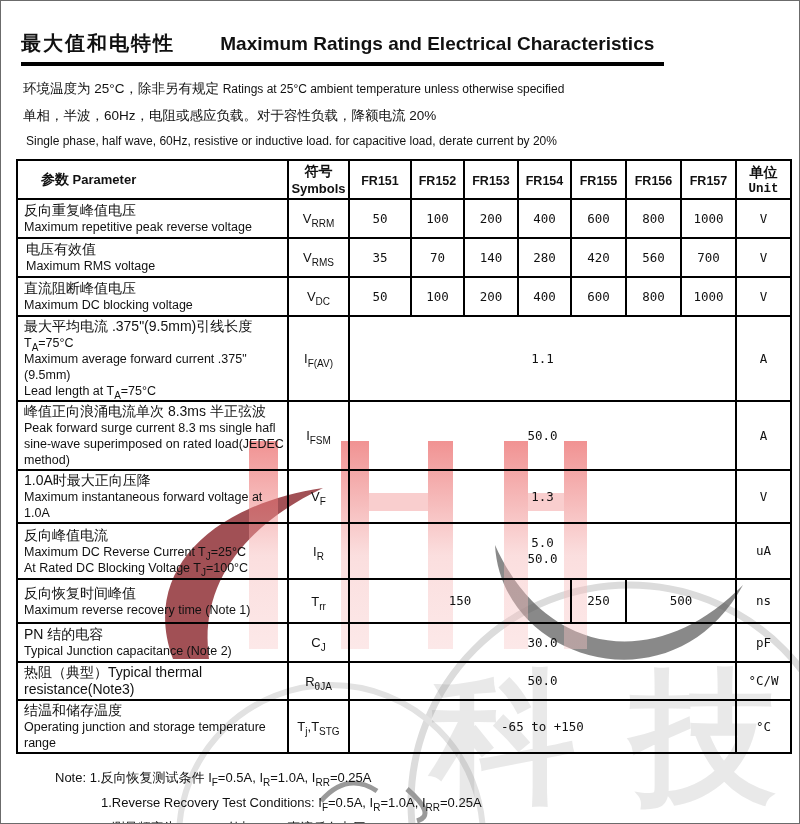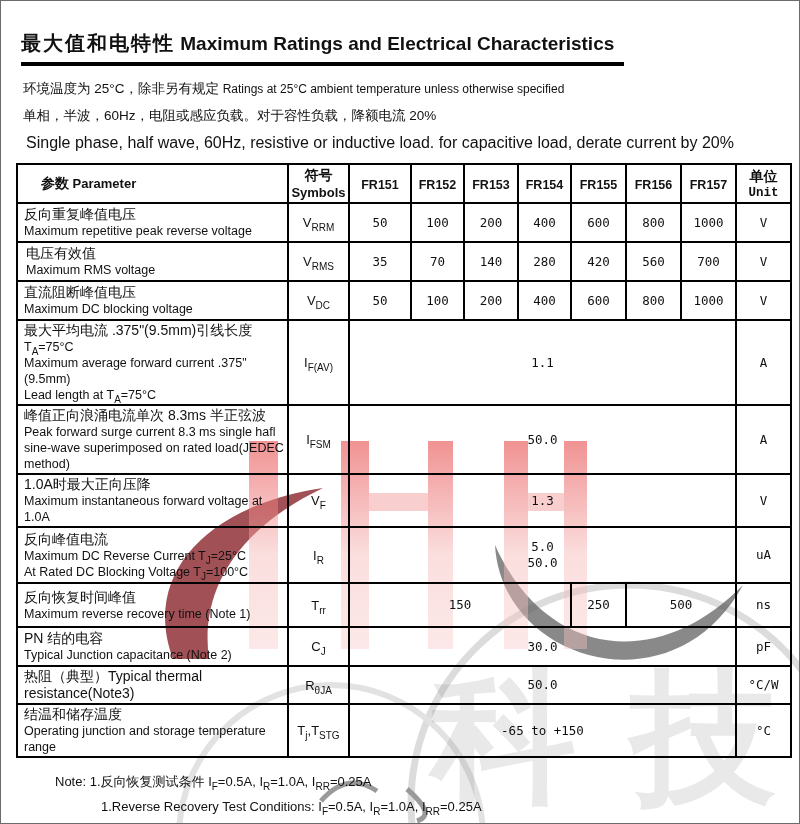--- a/index.html
+++ b/index.html
@@ -11,7 +11,7 @@
   .title-wrap{margin:20px 0 0 20px;}
   .title{display:inline-block;font-weight:bold;border-bottom:4px solid #000;padding:0 10px 4px 0;}
   .title .tzh{font-size:20px;letter-spacing:2px;}
-  .title .ten{font-size:19px;}
+  .title .ten{font-size:19px;margin-left:40px;}
 
   .cond1{margin:13px 0 0 22px;}
   .cond1 .czh{font-size:13.5px;}

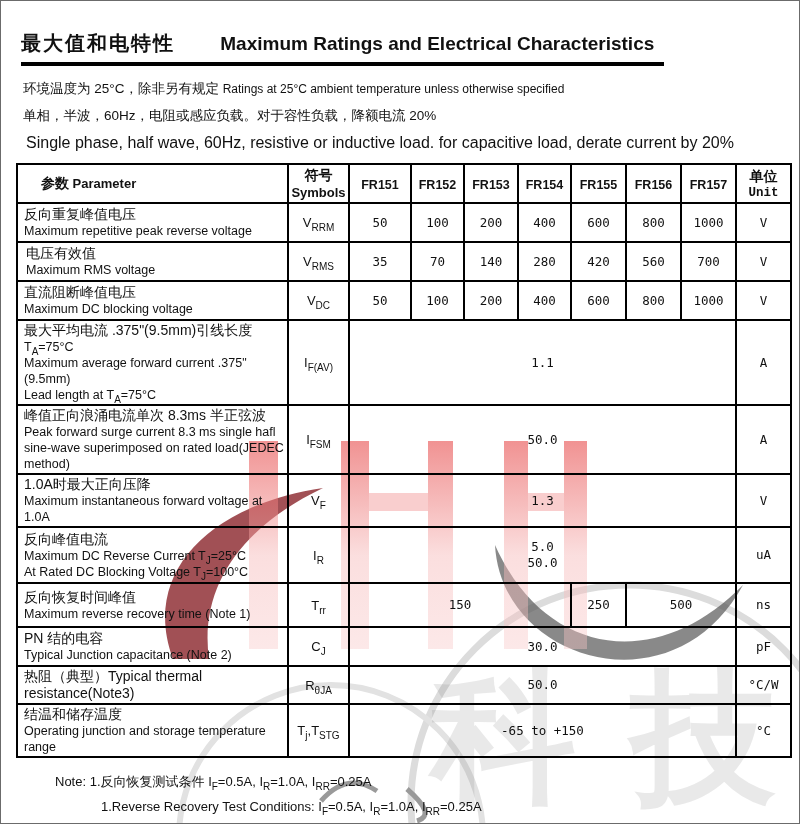--- a/index.html
+++ b/index.html
@@ -17,7 +17,7 @@
   .cond1 .czh{font-size:13.5px;}
   .cond1 .cen{font-size:12px;}
   .cond2{margin:9px 0 0 22px;font-size:13.5px;}
-  .cond3{margin:9px 4px 0 25px;font-size:16px;}
+  .cond3{margin:9px 4px 0 25px;font-size:12px;}
 
   
   table{border-collapse:collapse;table-layout:fixed;width:774px;margin:11px 0 0 15px;

